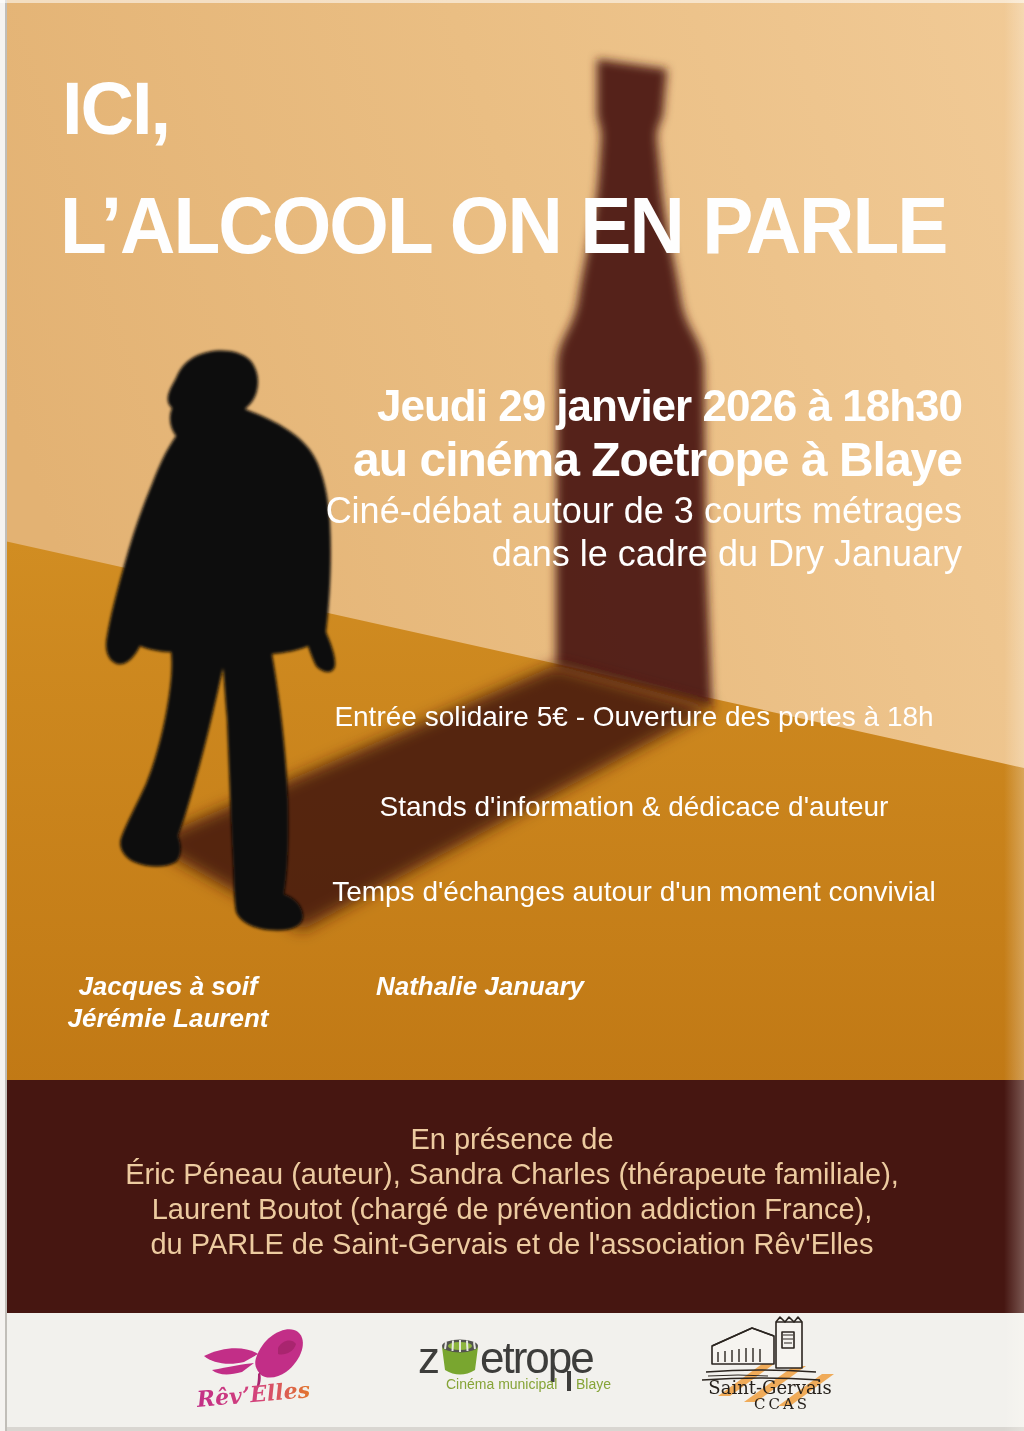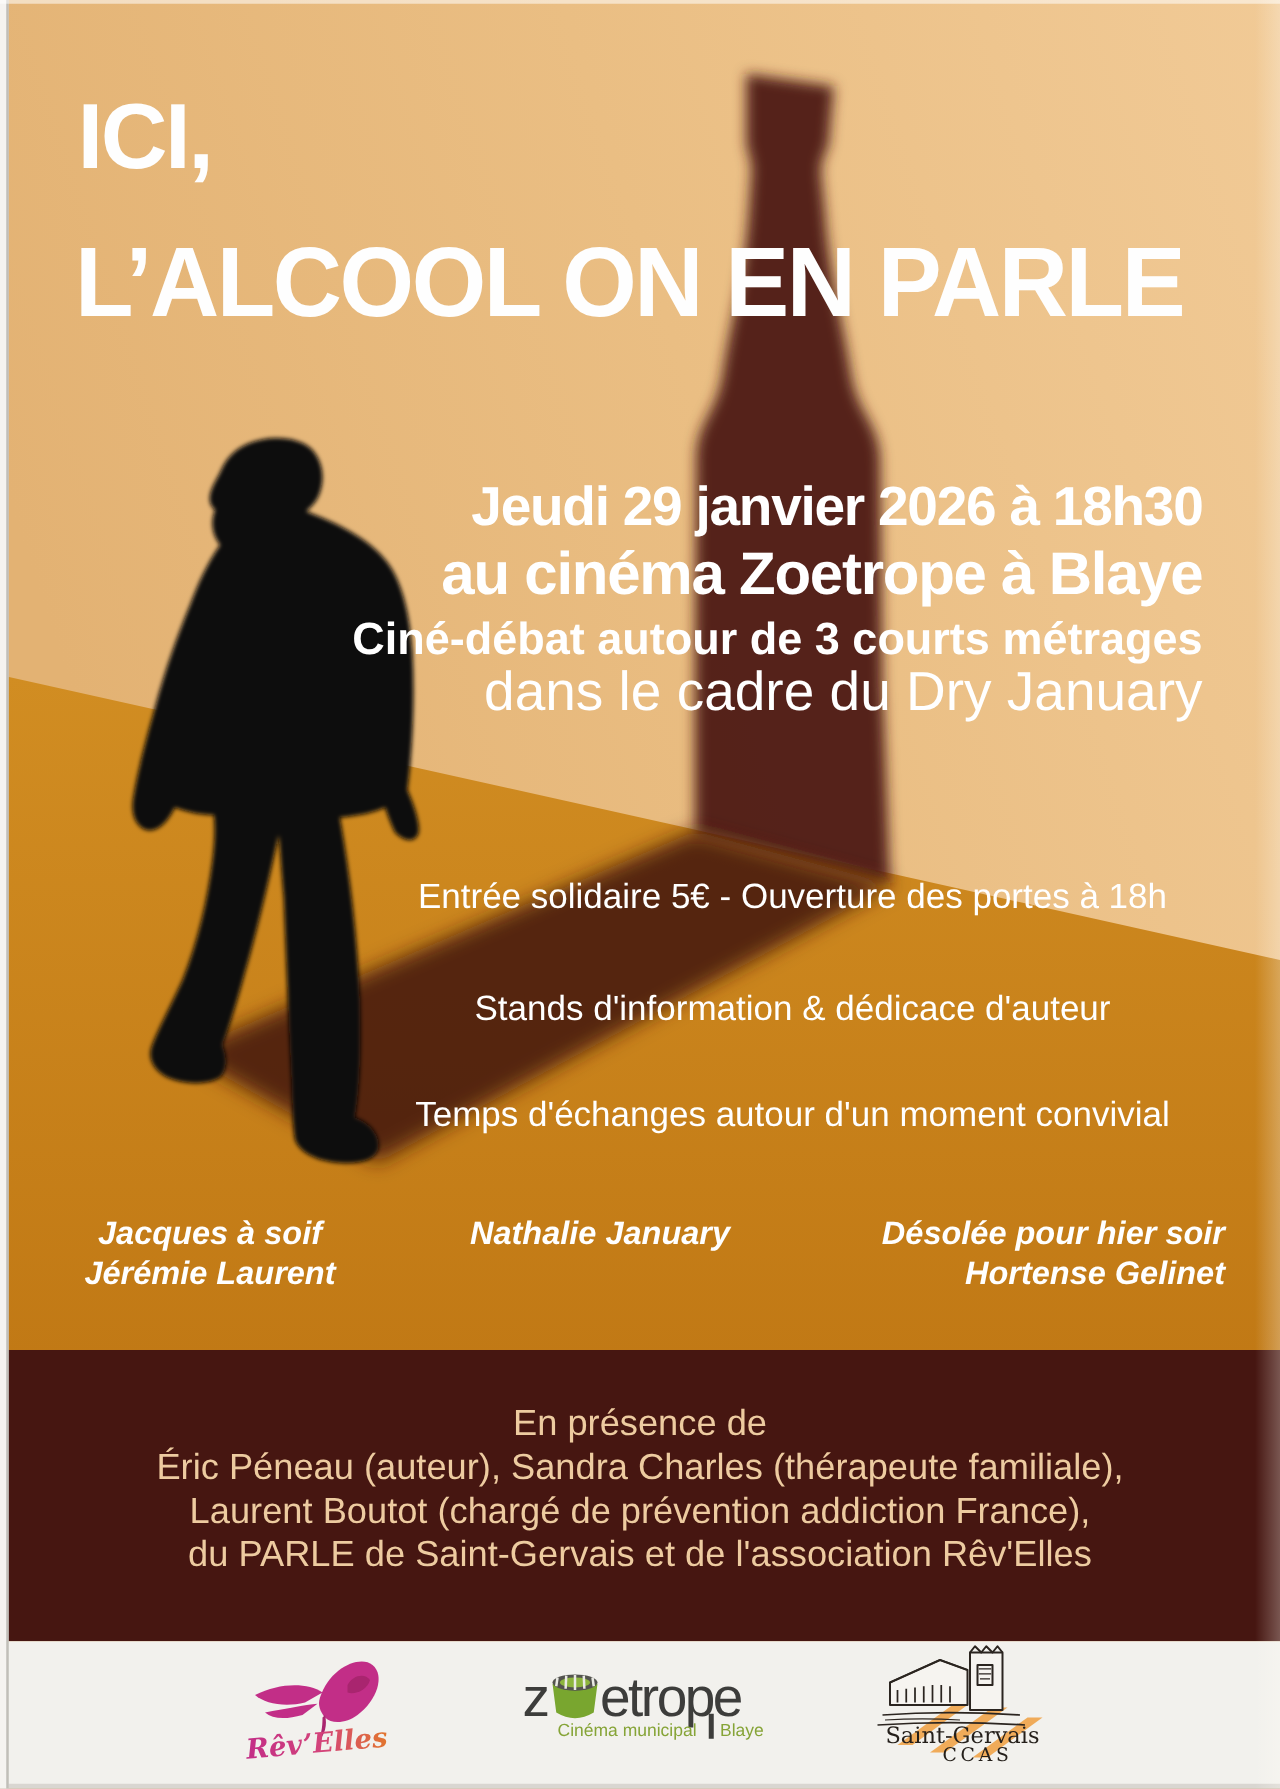--- a/index.html
+++ b/index.html
@@ -17,7 +17,7 @@
   #event{left:250px;top:380px;width:712px;text-align:right;color:#fff;}
   .ev1{font-size:44px;font-weight:700;line-height:52px;letter-spacing:-1px;white-space:nowrap;}
   .ev2{font-size:48px;font-weight:700;line-height:55px;letter-spacing:-1px;white-space:nowrap;}
-  .ev3{font-size:36px;font-weight:700;line-height:47px;white-space:nowrap;}
+  .ev3{font-size:36px;font-weight:400;line-height:47px;white-space:nowrap;}
   .ev4{font-size:44px;font-weight:400;line-height:40px;white-space:nowrap;}
   
   #info{left:288px;top:694px;width:692px;text-align:center;color:#fff;}

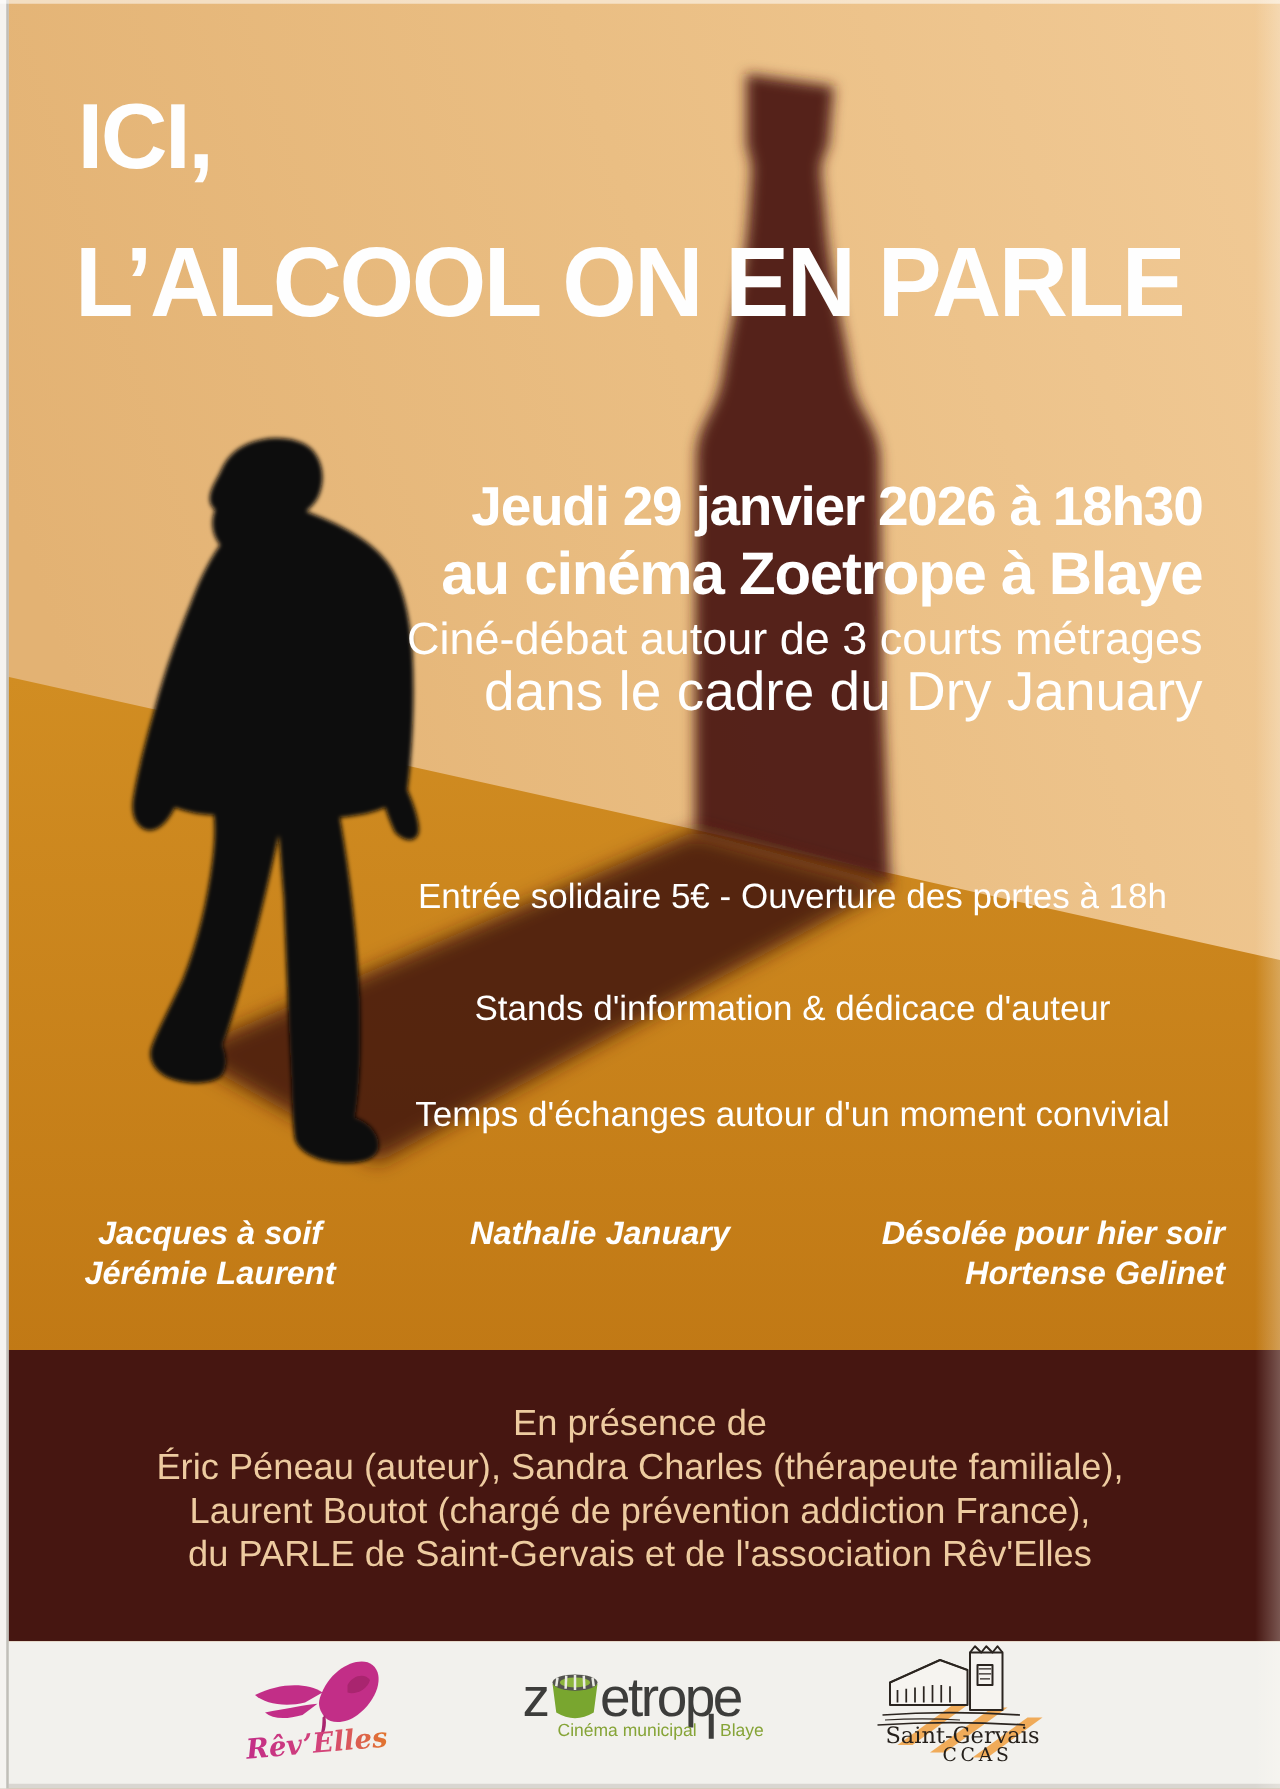--- a/index.html
+++ b/index.html
@@ -18,7 +18,7 @@
   .ev1{font-size:44px;font-weight:700;line-height:52px;letter-spacing:-1px;white-space:nowrap;}
   .ev2{font-size:48px;font-weight:700;line-height:55px;letter-spacing:-1px;white-space:nowrap;}
   .ev3{font-size:36px;font-weight:400;line-height:47px;white-space:nowrap;}
-  .ev4{font-size:44px;font-weight:400;line-height:40px;white-space:nowrap;}
+  .ev4{font-size:36px;font-weight:400;line-height:40px;white-space:nowrap;}
   
   #info{left:288px;top:694px;width:692px;text-align:center;color:#fff;}
   .in1{font-size:28px;font-weight:400;line-height:46px;white-space:nowrap;}

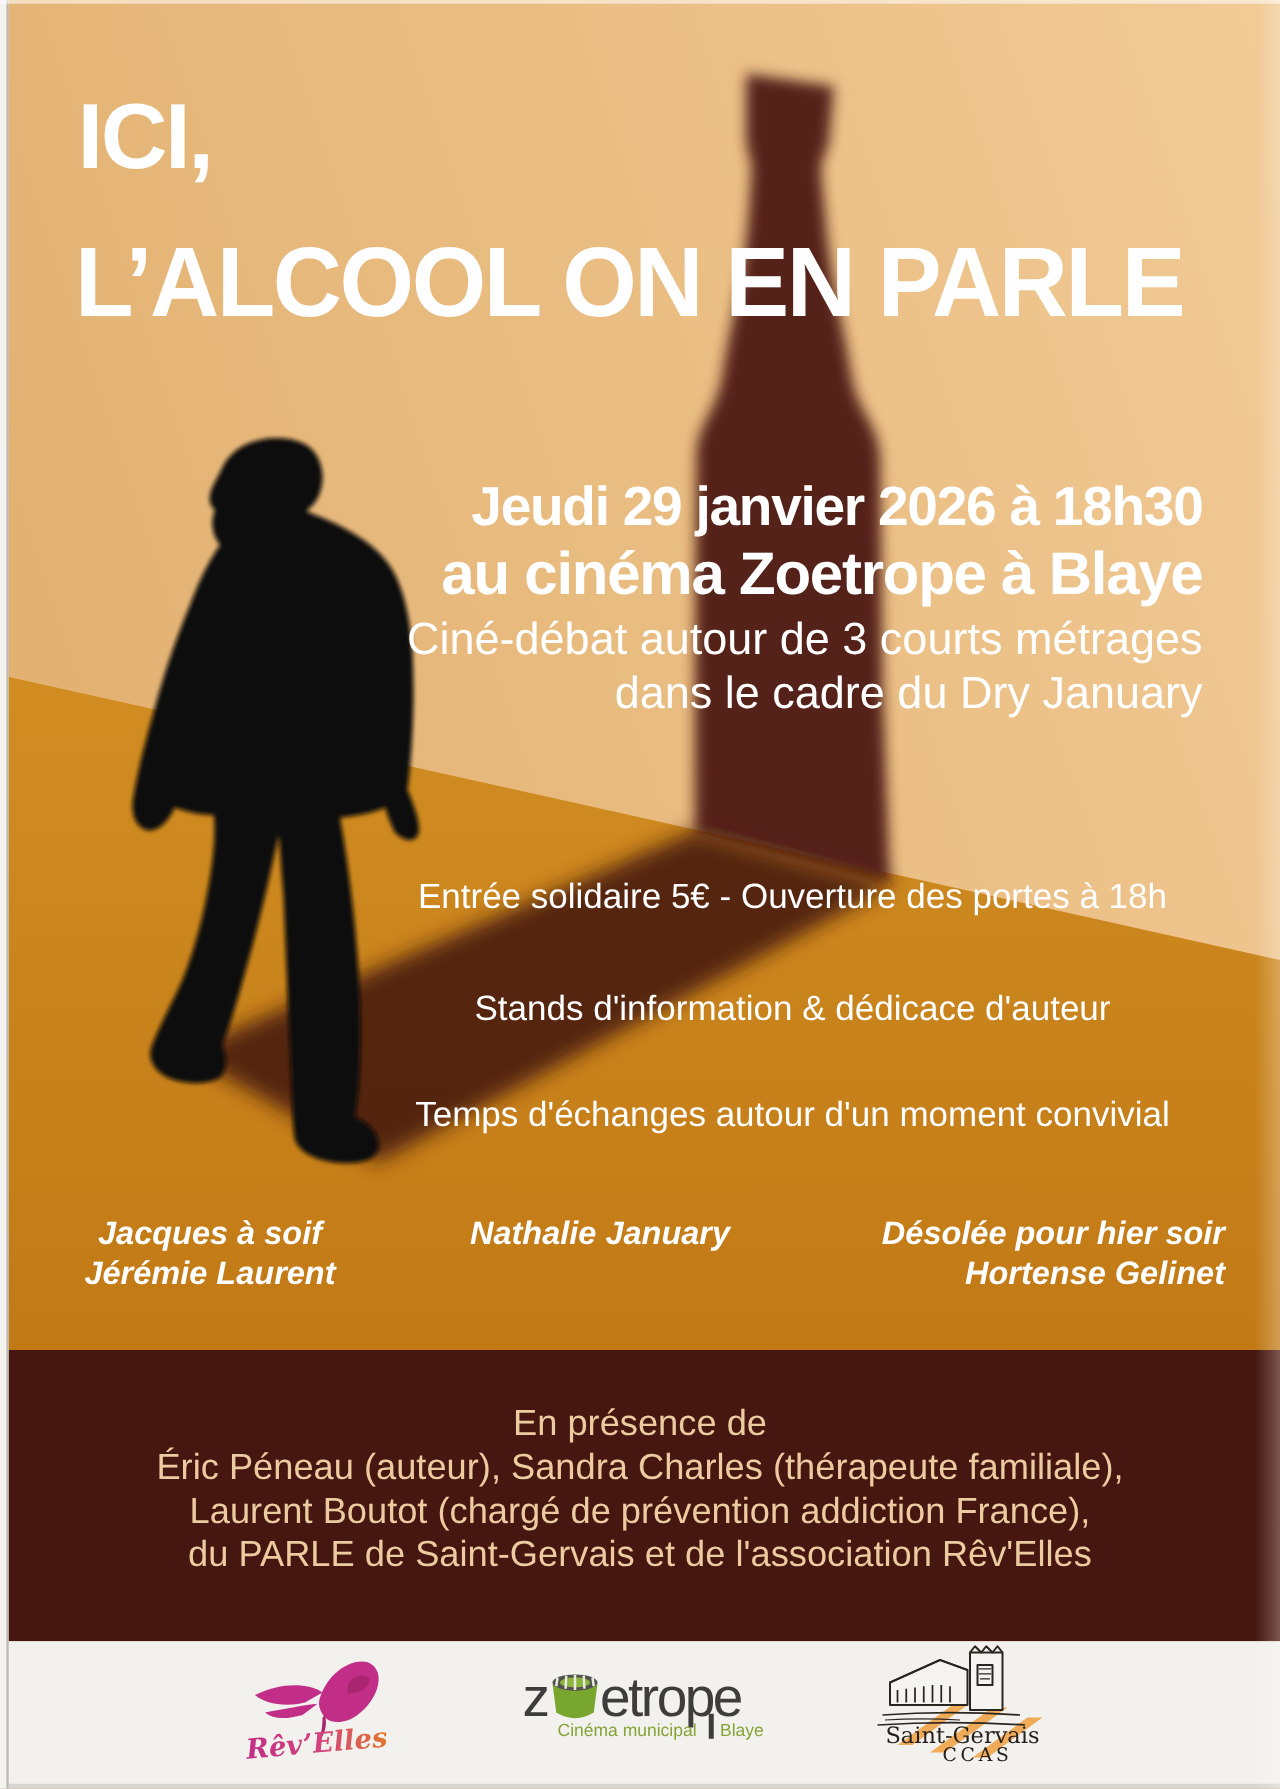--- a/index.html
+++ b/index.html
@@ -148,10 +148,6 @@
   <div class="abs film" id="film2">
     <div>Nathalie January</div>
   </div>
-  <div class="abs film" id="film3">
-    <div>Désolée pour hier soir</div>
-    <div>Hortense Gelinet</div>
-  </div>
 
   <div class="abs" id="band"></div>
   <div class="abs" id="guests">

